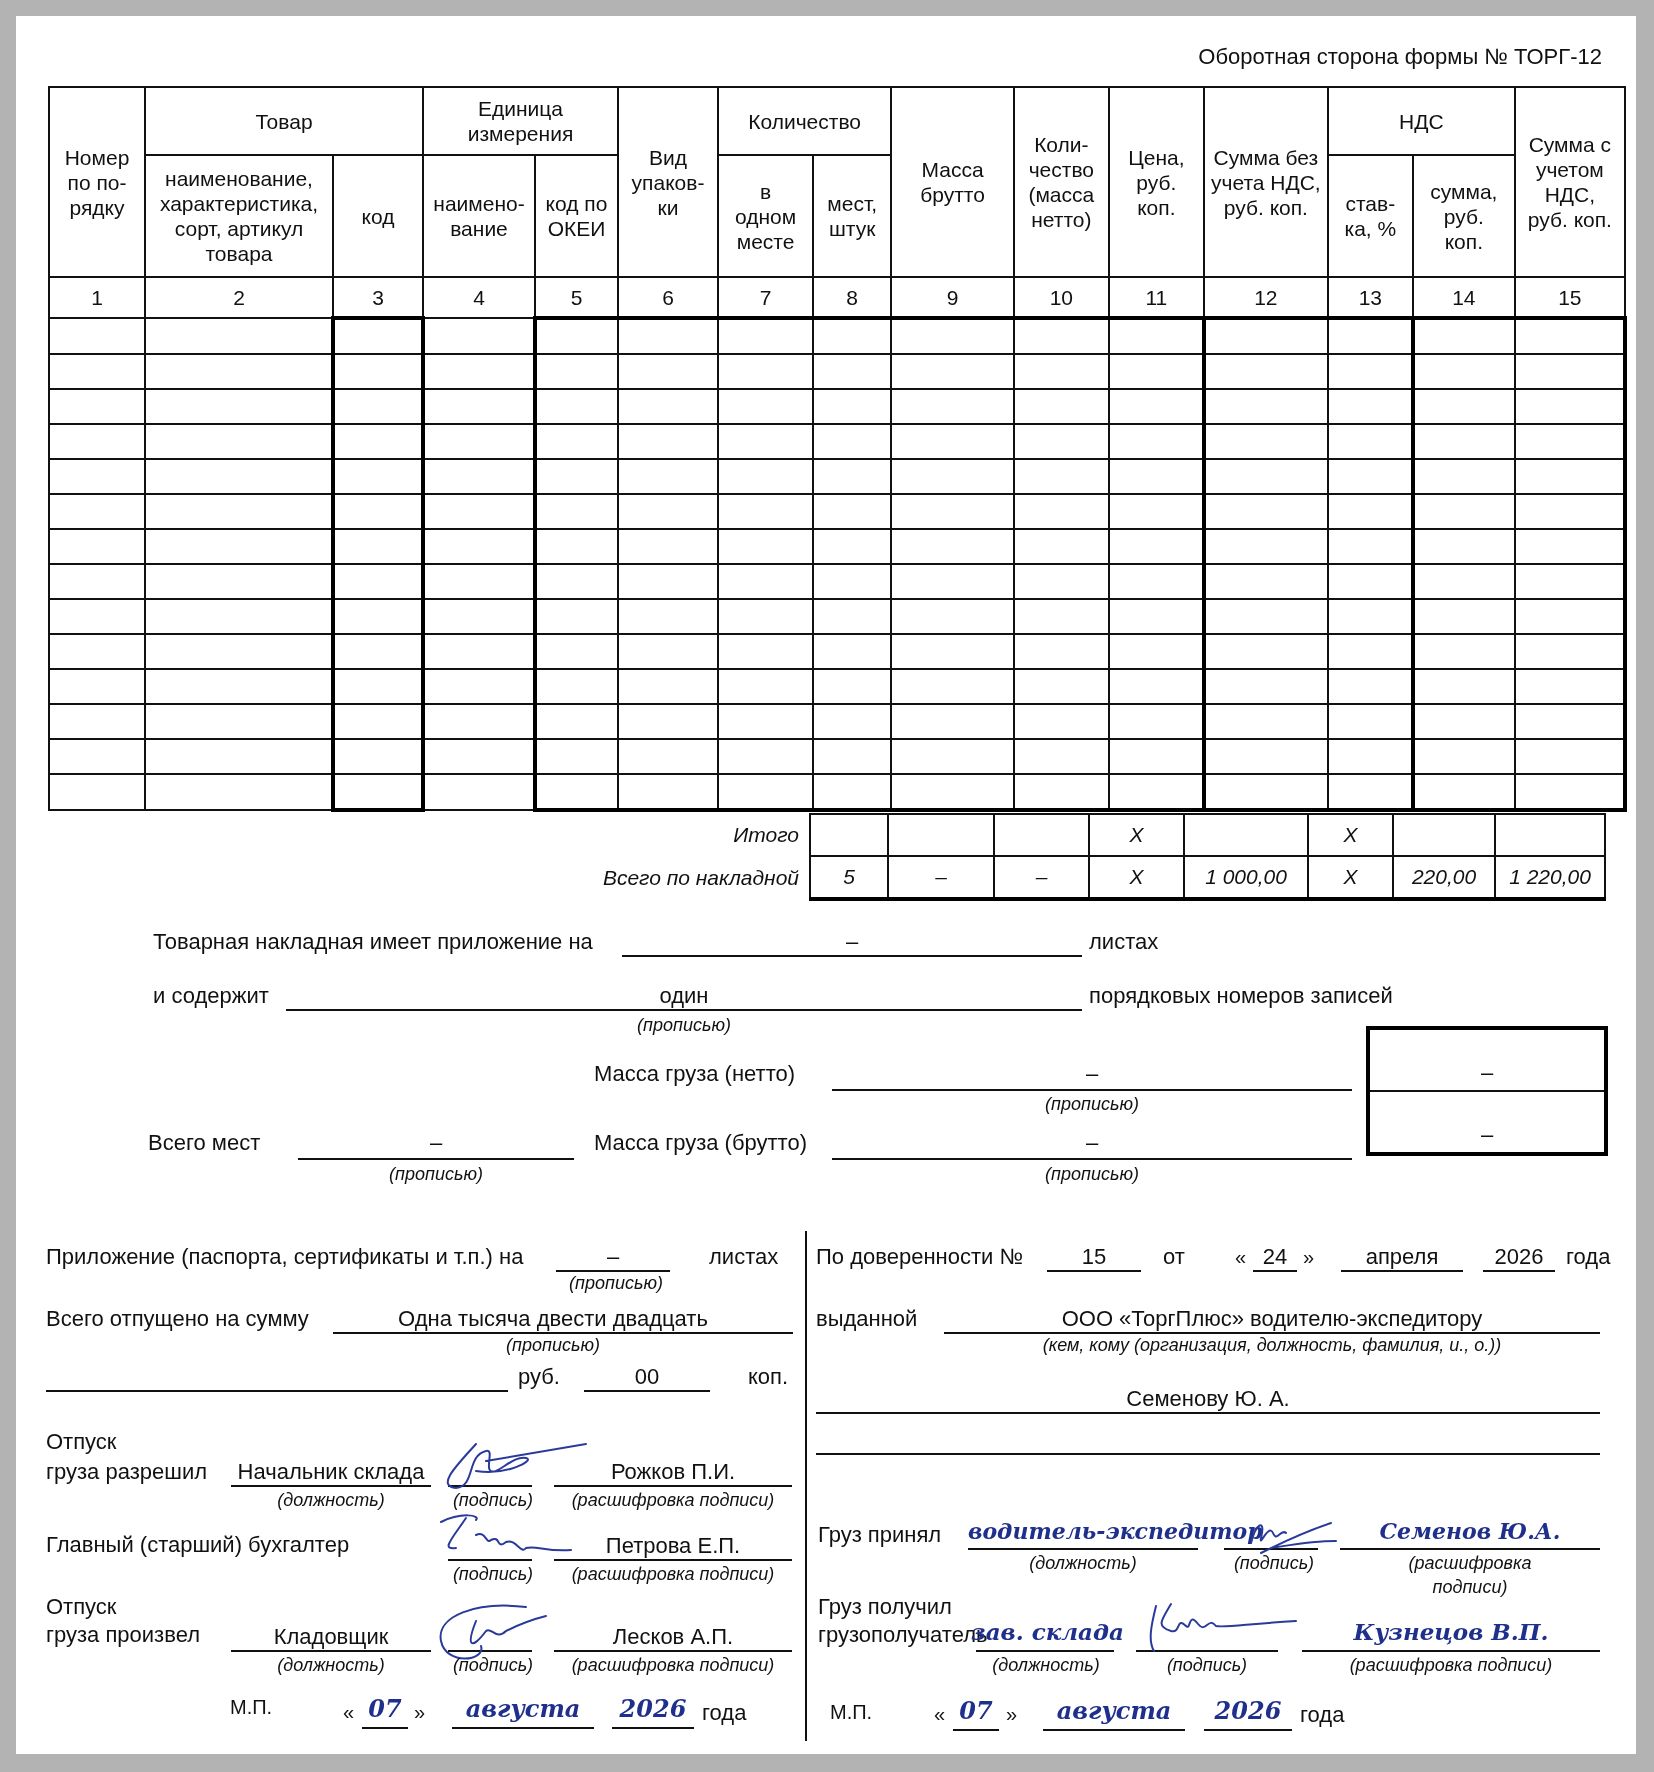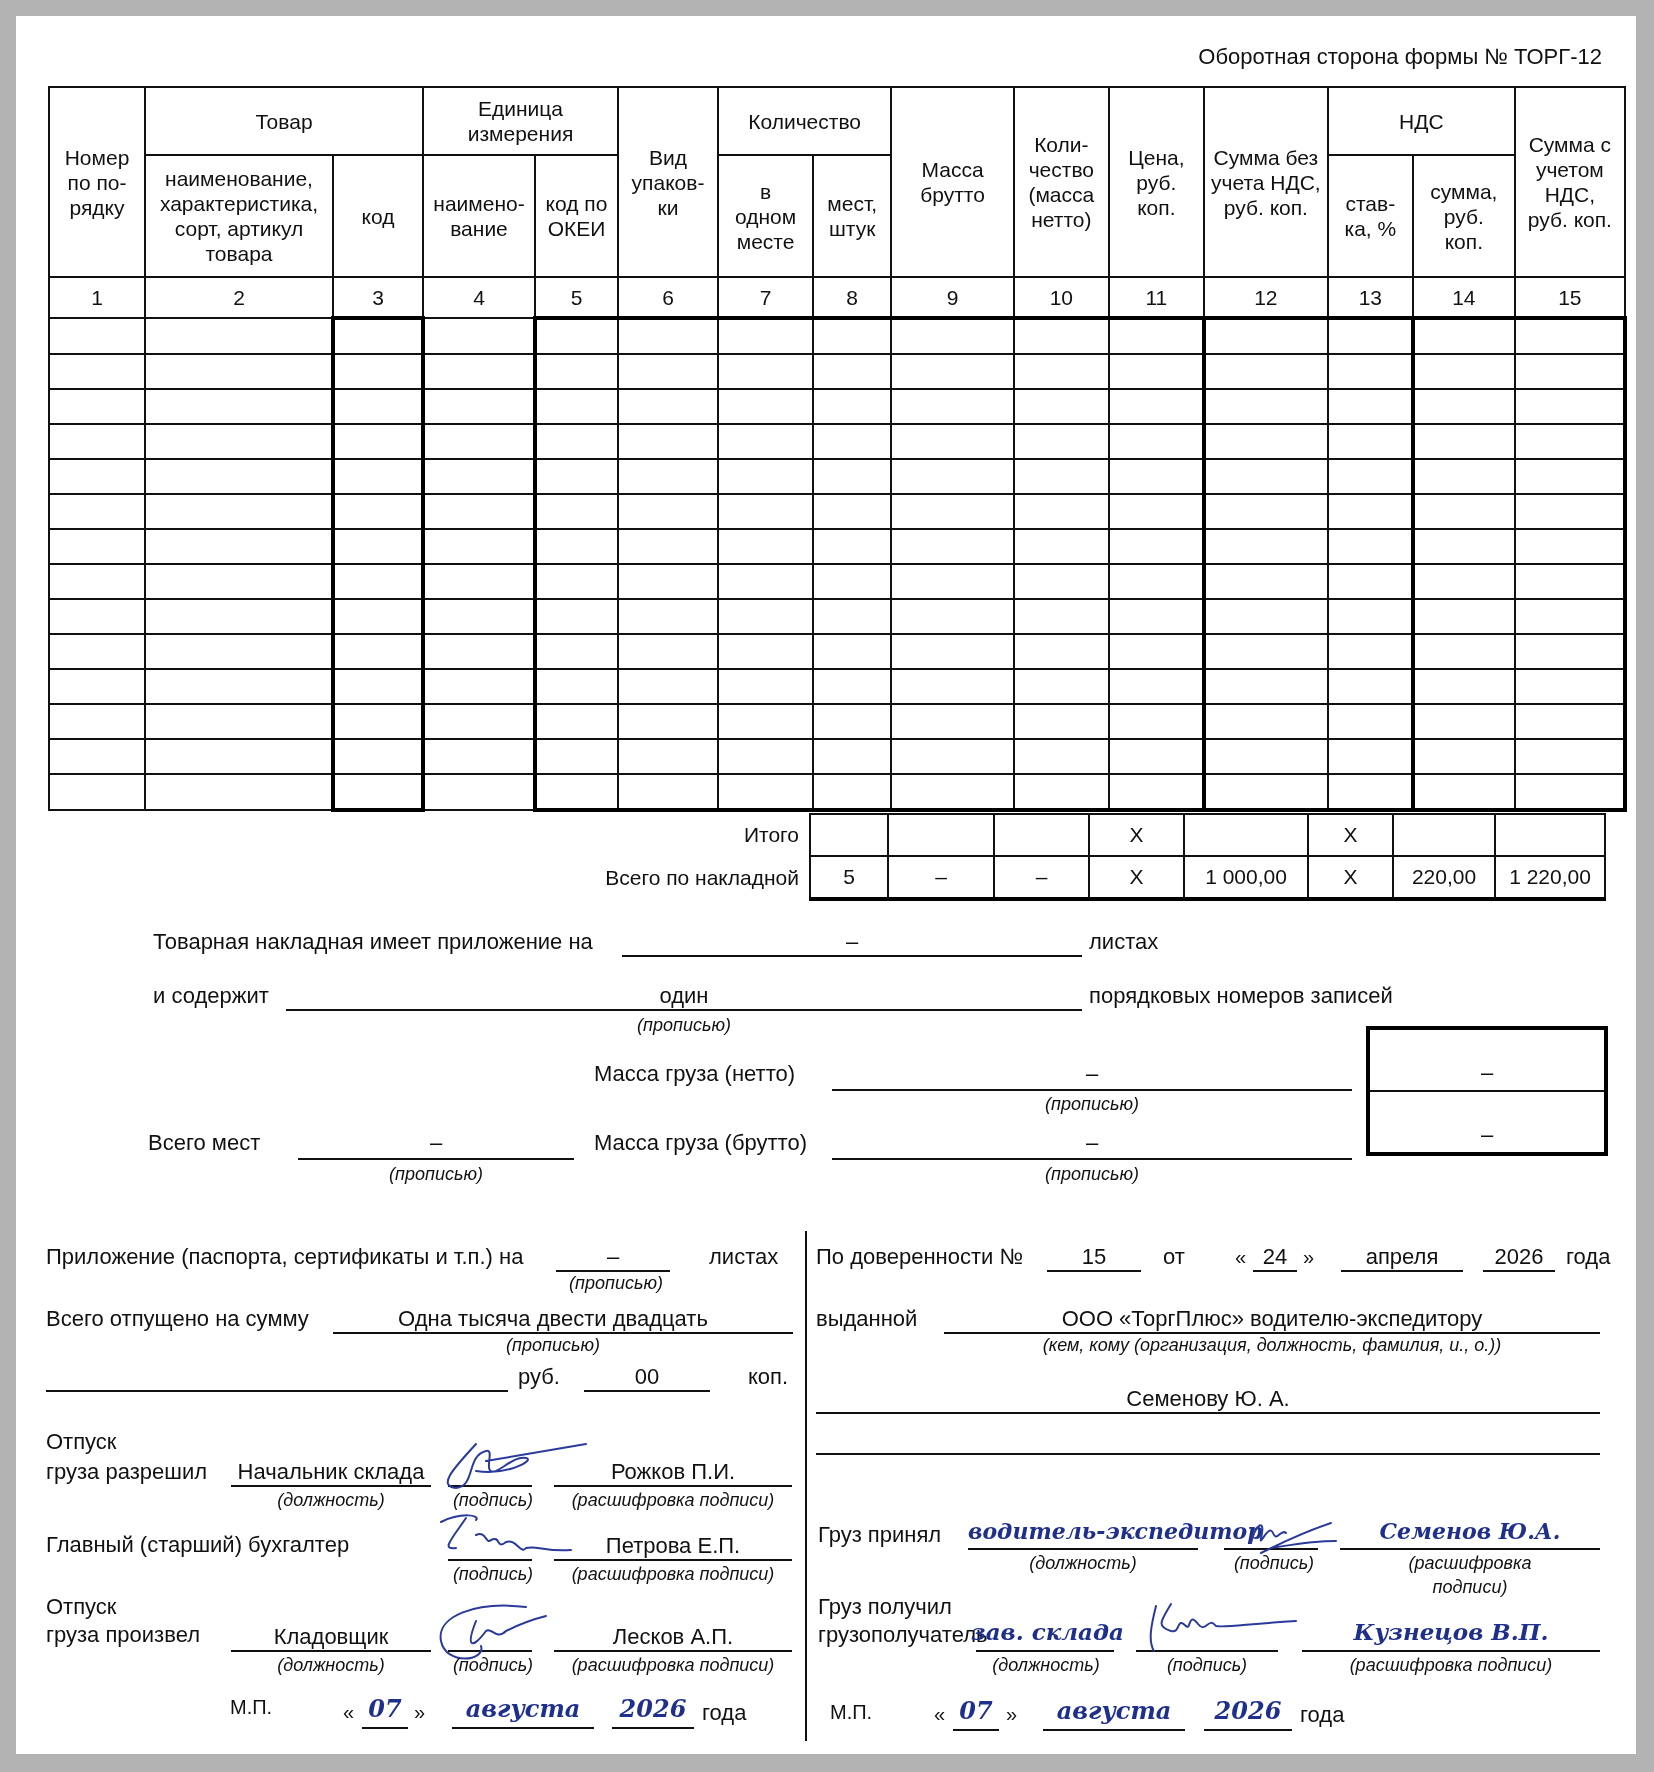--- a/index.html
+++ b/index.html
@@ -21,7 +21,7 @@
   table.grid td.br{border-right:4px solid #000;}
   table.grid tr.first td.thickT{border-top:4px solid #000;}
   table.grid tr.last td.thickB{border-bottom:4px solid #000;}
-  table.tot{position:absolute;border-collapse:collapse;table-layout:fixed;}
+  table.tot{position:absolute;border-collapse:collapse;table-layout:fixed;font-style:italic;}
   table.tot td{border:2px solid #111;font-size:21px;text-align:center;height:40px;padding:0;}
   table.tot td.lbl{border:none;text-align:right;padding-right:10px;}
   .mbox{position:absolute;left:1350px;top:1010px;width:234px;height:122px;border:4px solid #000;}

